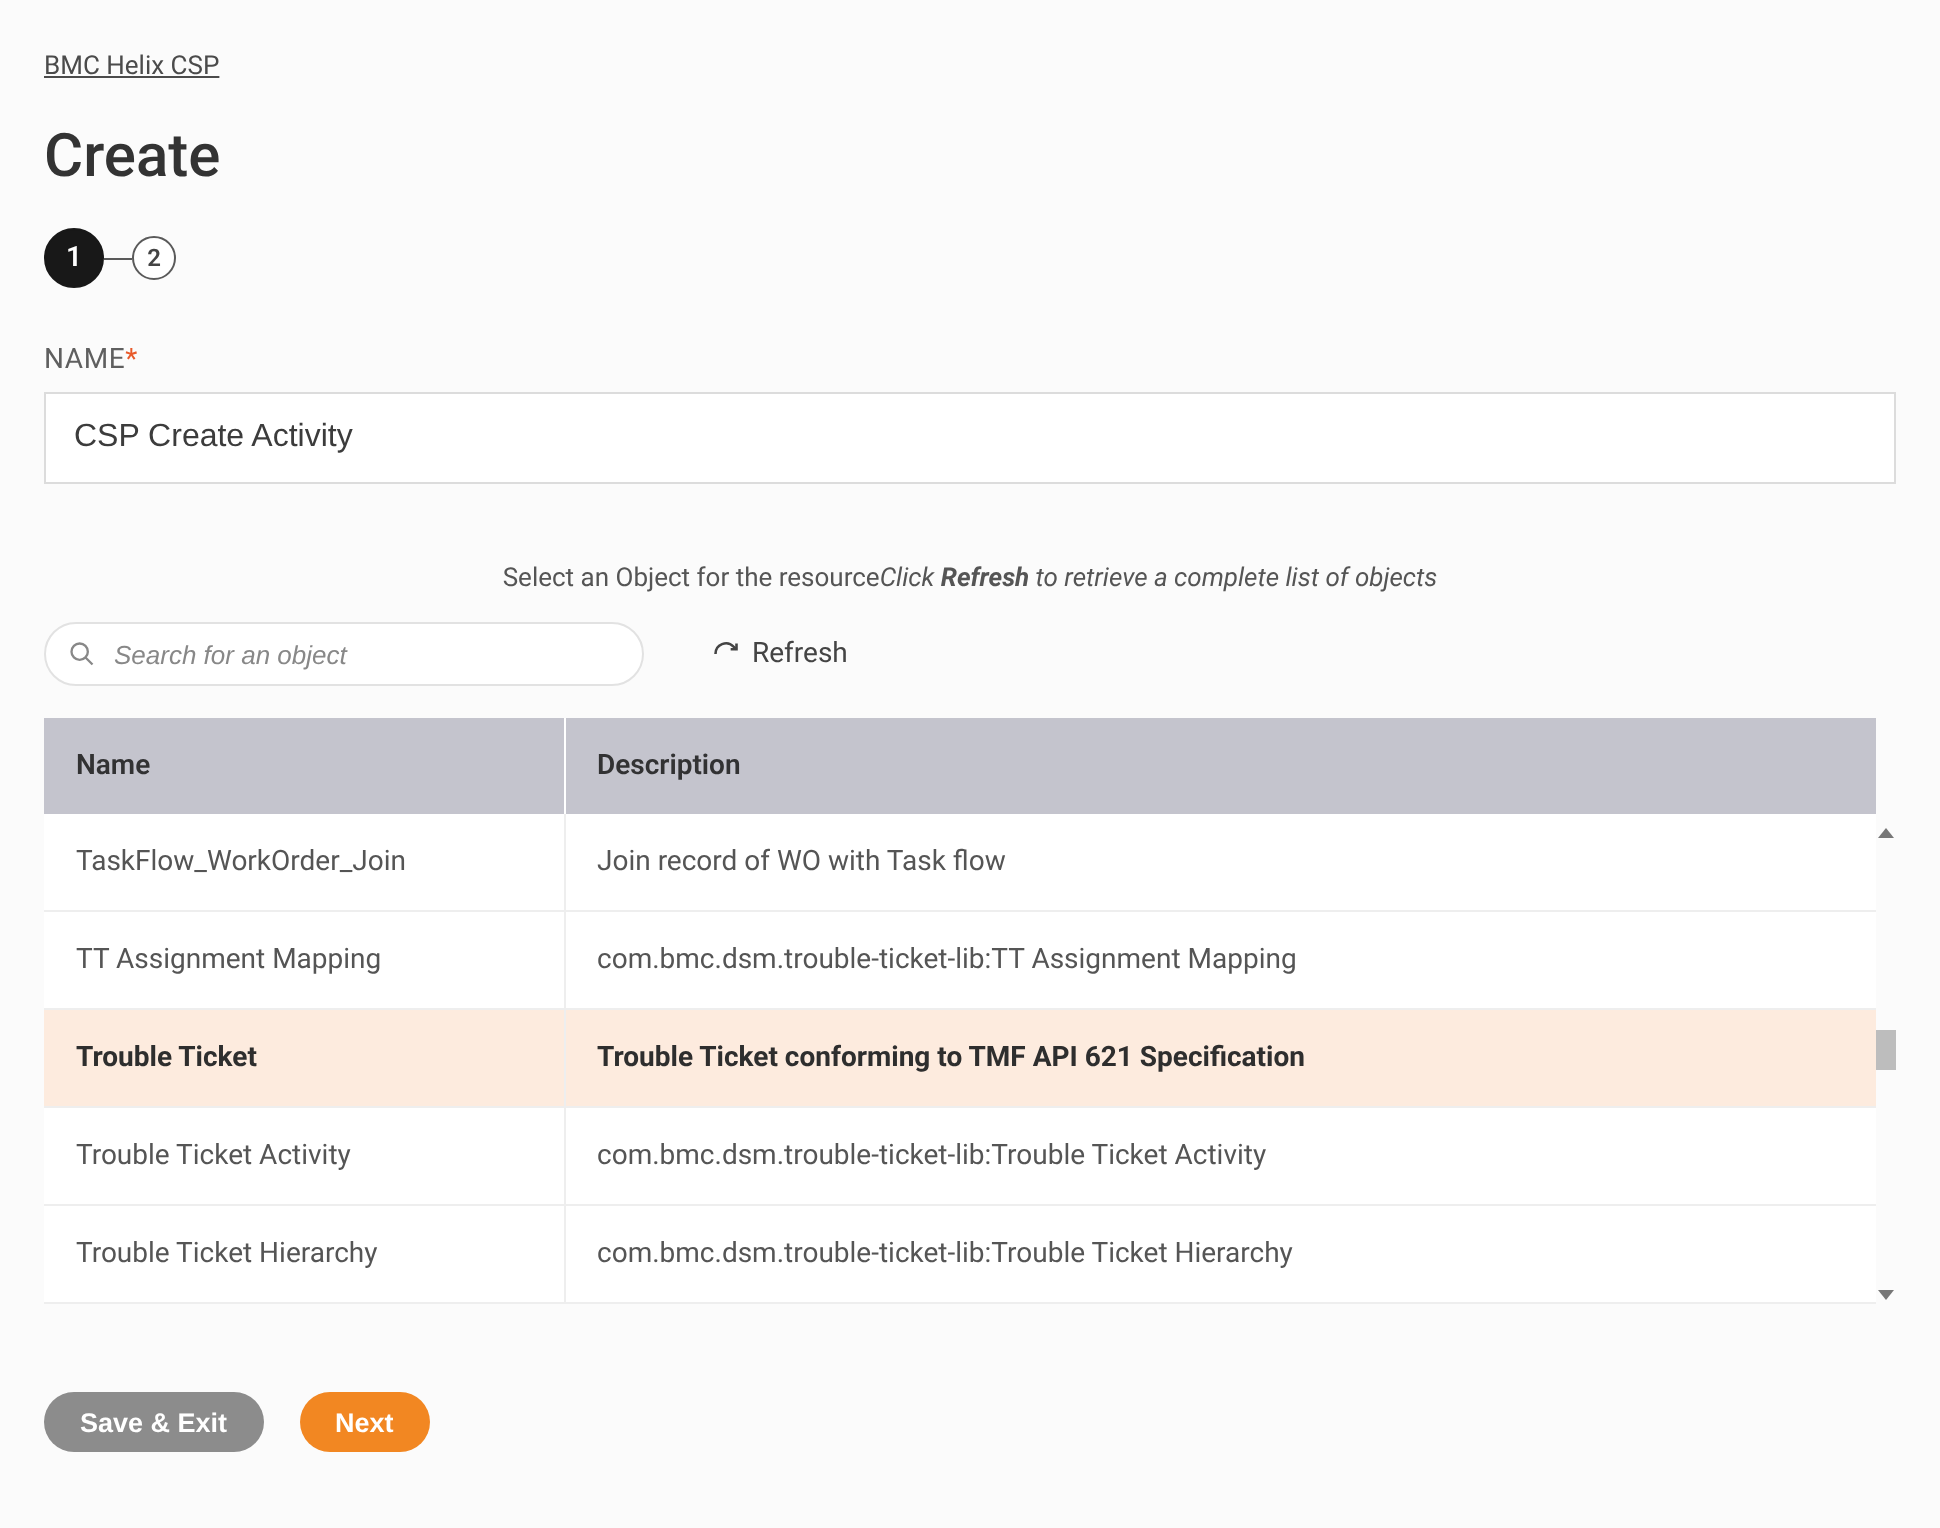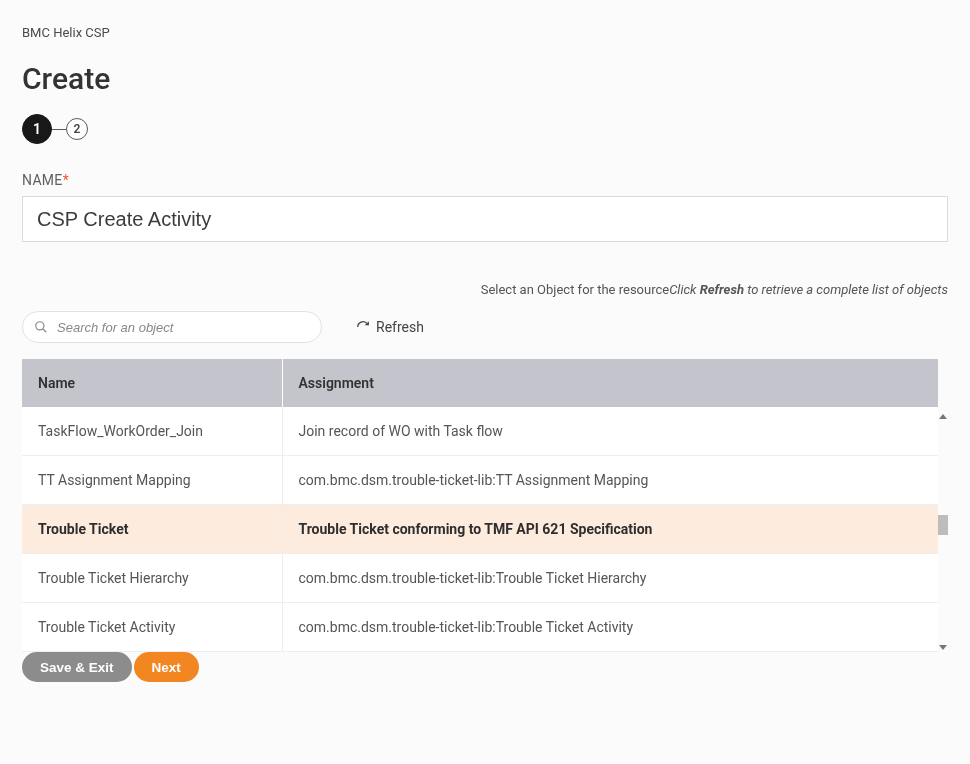--- a/index.html
+++ b/index.html
@@ -17,6 +17,7 @@
   .breadcrumb {
     font-size: 13px;
     color: #4b4b4b;
+    text-decoration: underline;
     cursor: pointer;
     display: inline-block;
   }

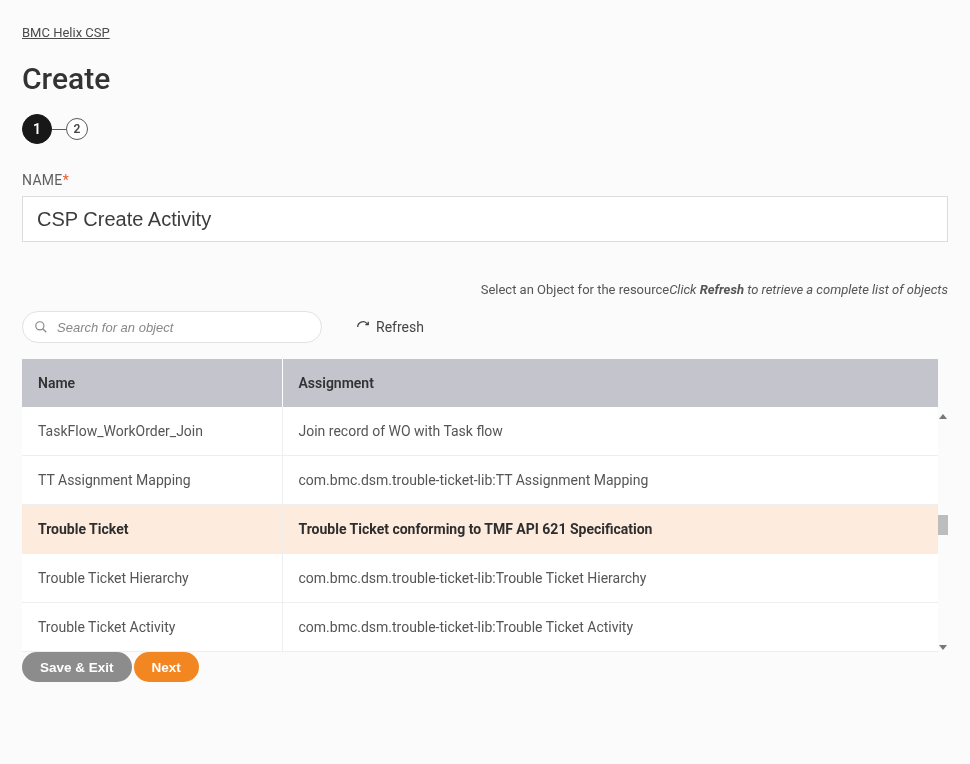--- a/index.html
+++ b/index.html
@@ -73,7 +73,7 @@
     width: 100%;
     height: 46px;
     padding: 12px 14px;
-    font-size: 20px;
+    font-size: 16px;
     color: #3c3c3c;
     border: 1px solid #dcdcdc;
     background: #fff;

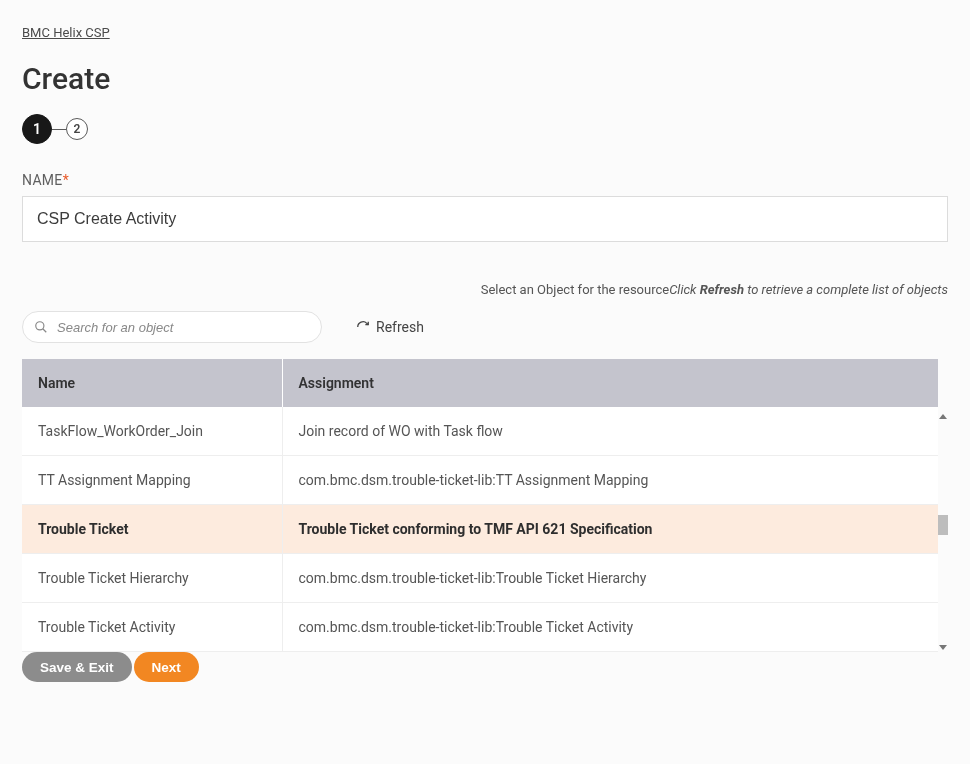--- a/index.html
+++ b/index.html
@@ -81,7 +81,7 @@
   }
   .helper-row {
     display: flex;
-    justify-content: flex-end;
+    justify-content: center;
     align-items: flex-end;
     margin-top: 40px;
     margin-bottom: 14px;

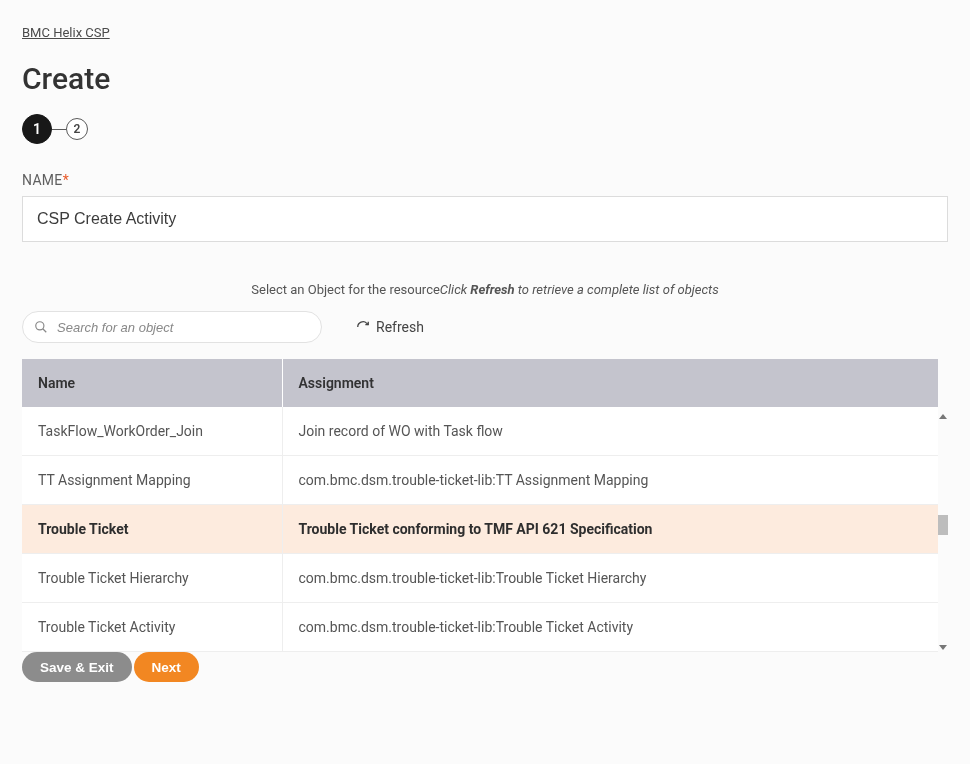--- a/index.html
+++ b/index.html
@@ -282,7 +282,7 @@
       <thead>
         <tr>
           <th class="col-name">Name</th>
-          <th>Assignment</th>
+          <th>Description</th>
         </tr>
       </thead>
       <tbody id="table-body">

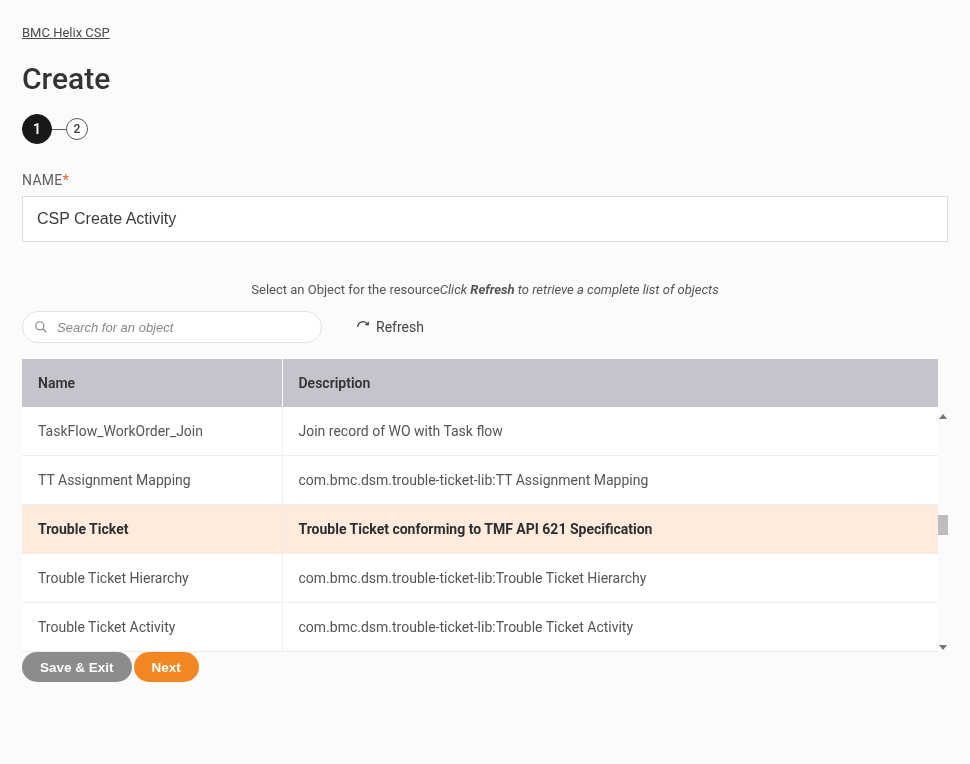--- a/index.html
+++ b/index.html
@@ -299,12 +299,12 @@
             <td>Trouble Ticket conforming to TMF API 621 Specification</td>
           </tr>
           <tr>
+            <td class="col-name">Trouble Ticket Activity</td>
+            <td>com.bmc.dsm.trouble-ticket-lib:Trouble Ticket Activity</td>
+          </tr>
+          <tr>
             <td class="col-name">Trouble Ticket Hierarchy</td>
             <td>com.bmc.dsm.trouble-ticket-lib:Trouble Ticket Hierarchy</td>
-          </tr>
-          <tr>
-            <td class="col-name">Trouble Ticket Activity</td>
-            <td>com.bmc.dsm.trouble-ticket-lib:Trouble Ticket Activity</td>
           </tr>
         </tbody>
     </table>

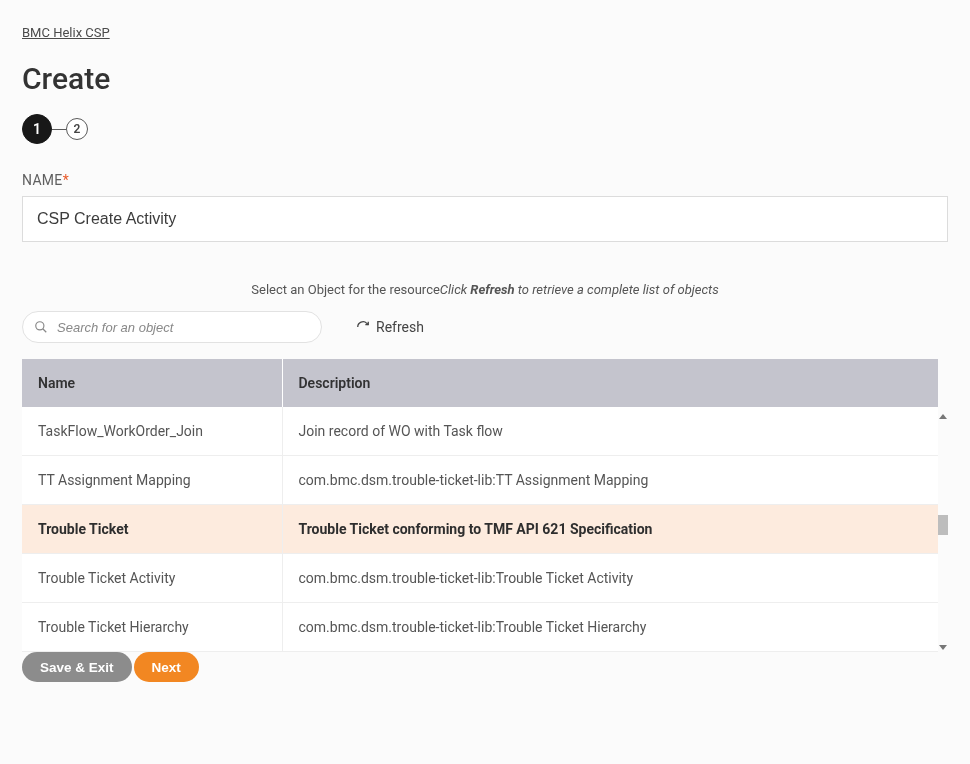--- a/index.html
+++ b/index.html
@@ -214,7 +214,8 @@
   }
   .footer-buttons {
     display: flex;
-    gap: 2px;
+    gap: 18px;
+    margin-top: 44px;
     padding-left: 0;
   }
   .btn {

